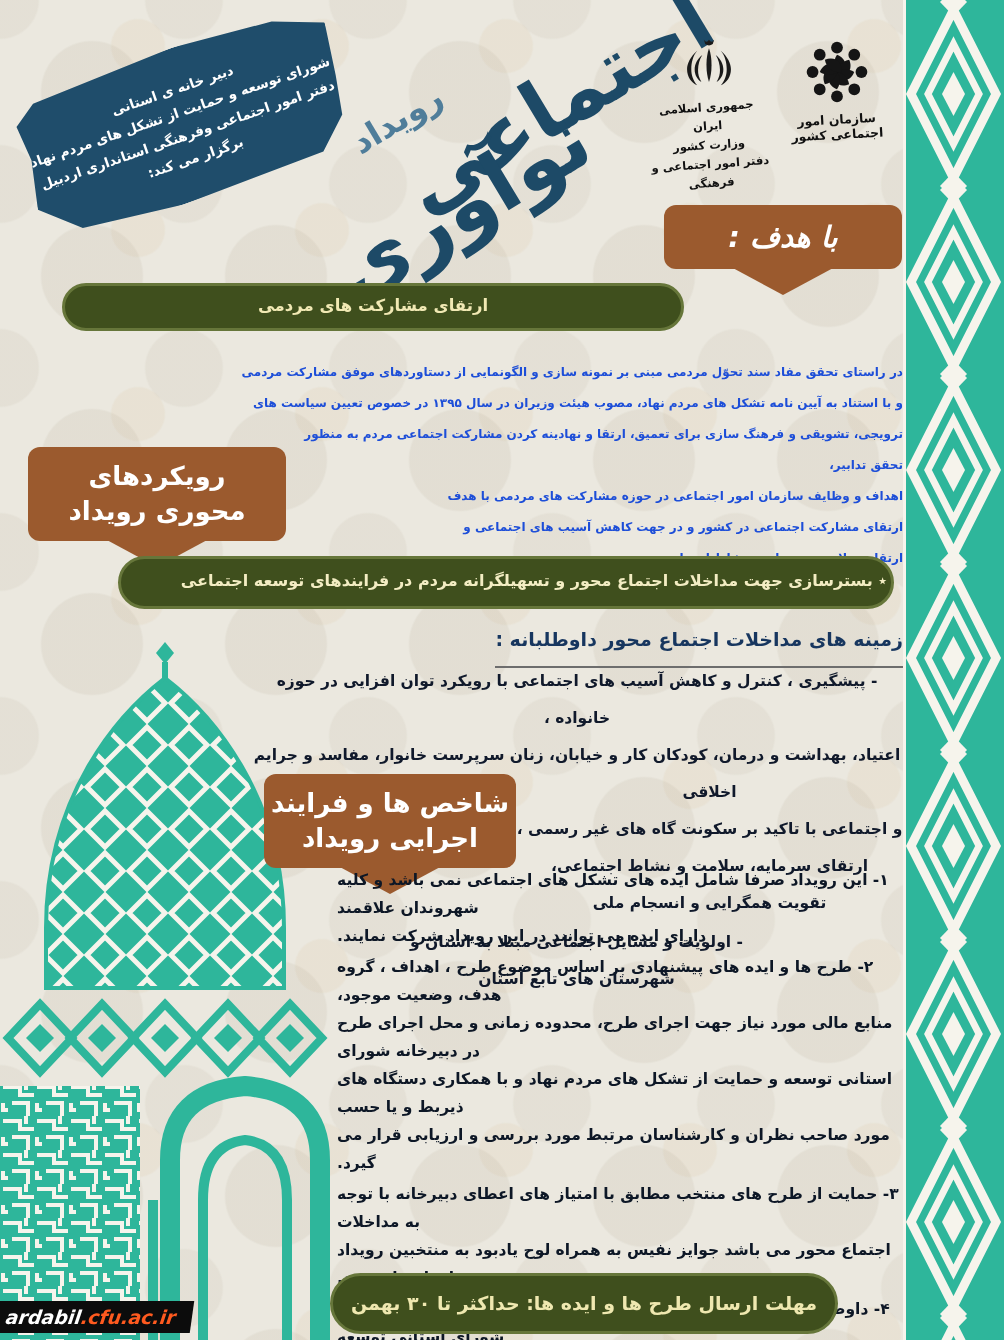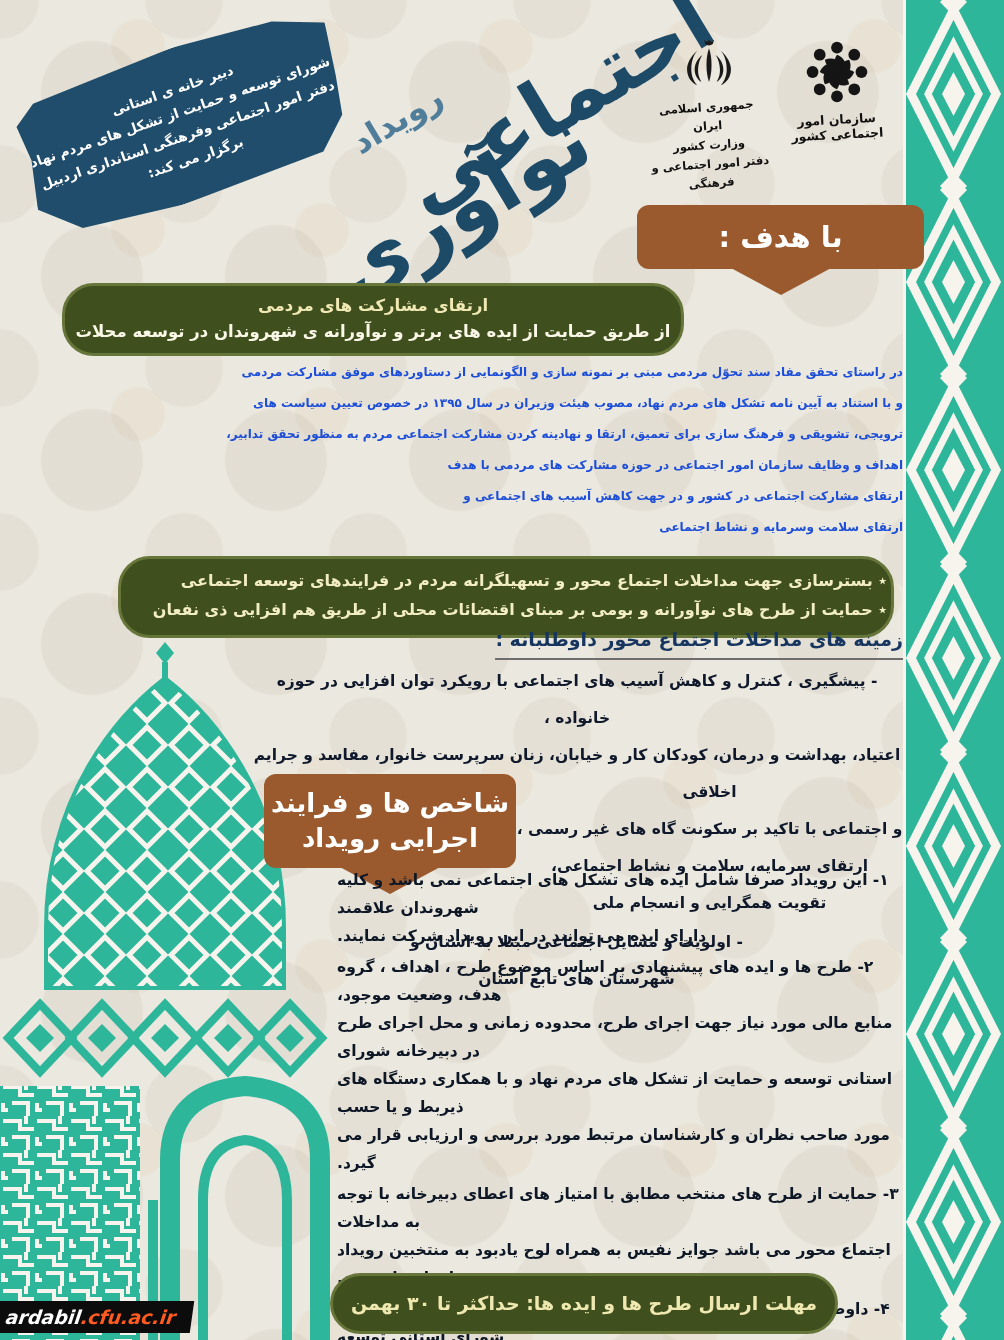--- a/index.html
+++ b/index.html
@@ -56,7 +56,7 @@
     border-left:52px solid transparent; border-right:52px solid transparent;
     border-top:28px solid #9b5a2e;
   }
-  .goal-badge{position:absolute; left:637px; top:205px; width:287px;}
+  .goal-badge{position:absolute; left:664px; top:205px; width:238px;font-style:italic;}
   .goal-badge .badge-rect{height:64px; line-height:64px; font-size:29px;}
 
   

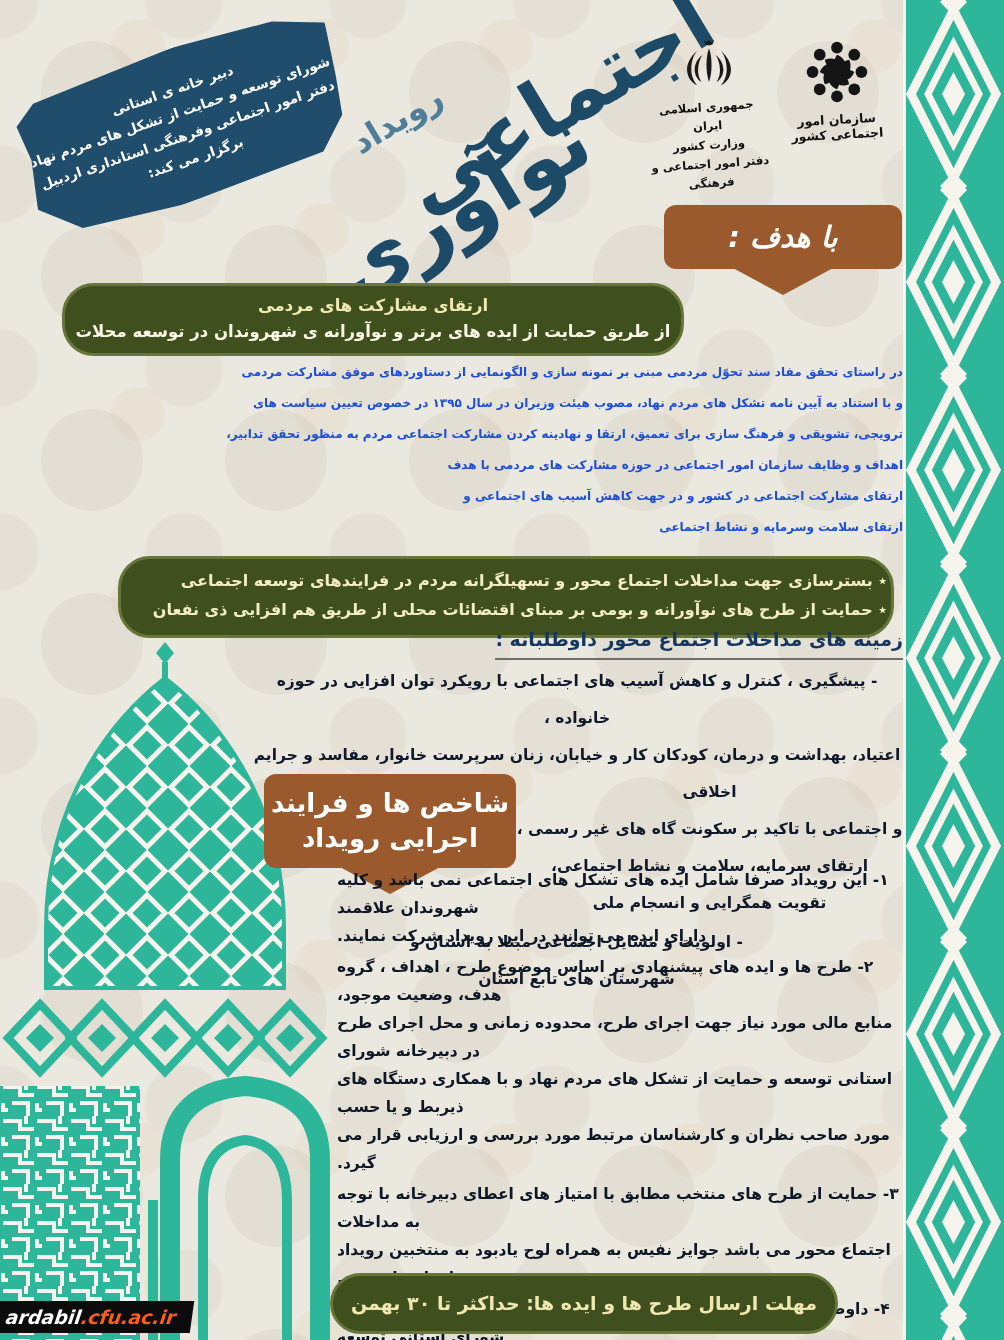--- a/index.html
+++ b/index.html
@@ -234,7 +234,6 @@
   </div>
   <div class="greenbox goalbox">
     <div class="g1">ارتقای مشارکت های مردمی</div>
-    <div class="g2">از طریق حمایت از ایده های برتر و نوآورانه ی شهروندان در توسعه محلات</div>
   </div>
 
   <div class="flow intro-wrap">

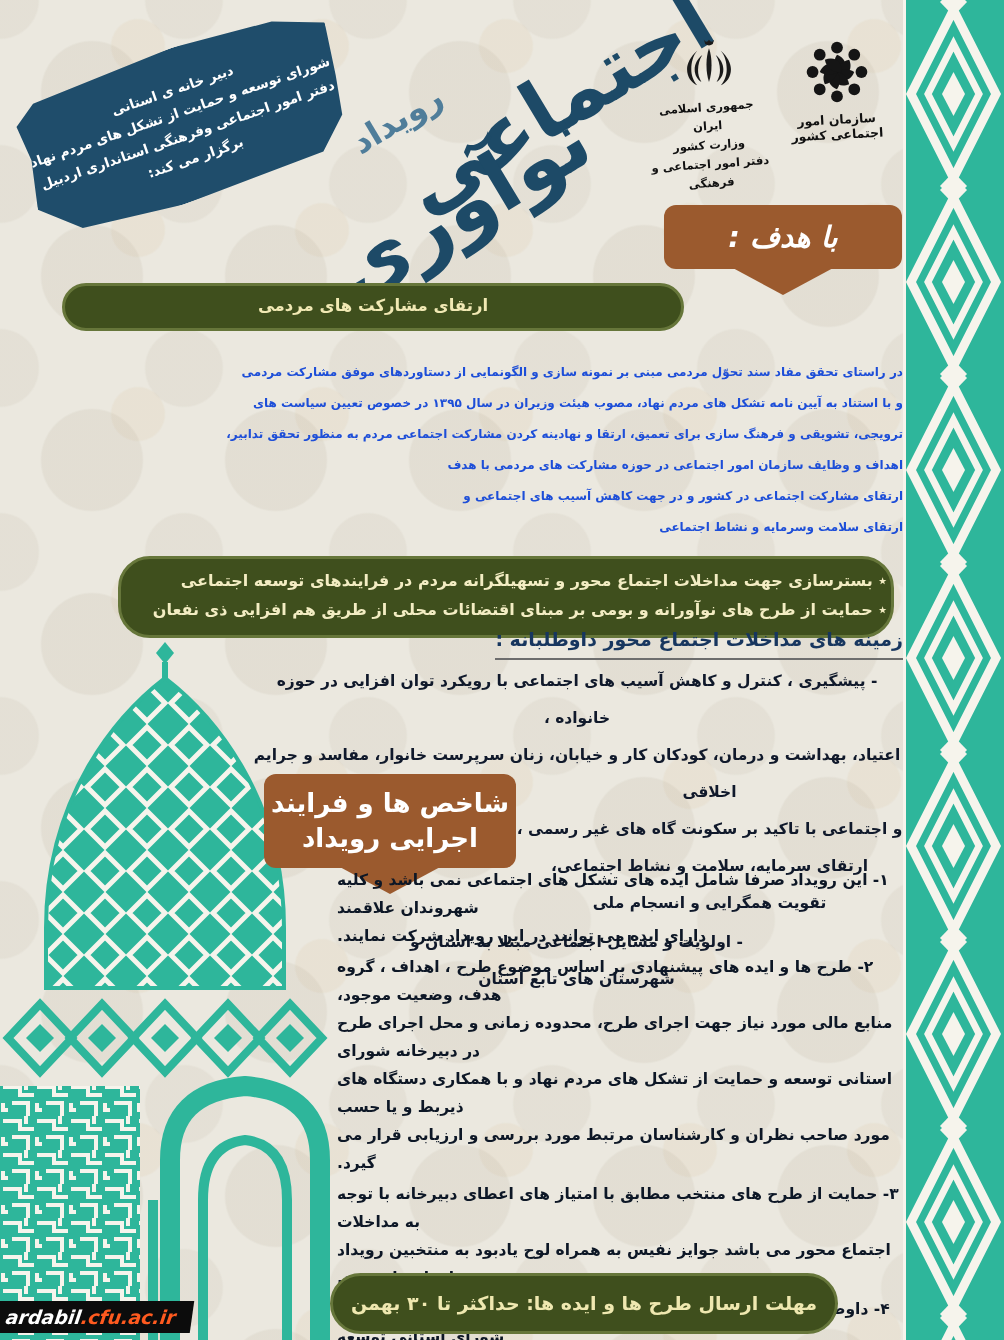--- a/index.html
+++ b/index.html
@@ -238,6 +238,10 @@
 
   <div class="flow intro-wrap">
     <div class="fspacer"></div>
+    <div class="fbadge">
+      <div class="badge-rect">رویکردهای
+محوری رویداد</div>
+    </div>
     <p>در راستای تحقق مفاد سند تحوّل مردمی مبنی بر نمونه سازی و الگونمایی از دستاوردهای موفق مشارکت  مردمی
 و با استناد به آیین نامه تشکل های مردم نهاد، مصوب هیئت وزیران در سال ۱۳۹۵ در خصوص تعیین سیاست های
 ترویجی، تشویقی و فرهنگ سازی برای تعمیق، ارتقا و نهادینه کردن مشارکت اجتماعی مردم به منظور تحقق تدابیر،

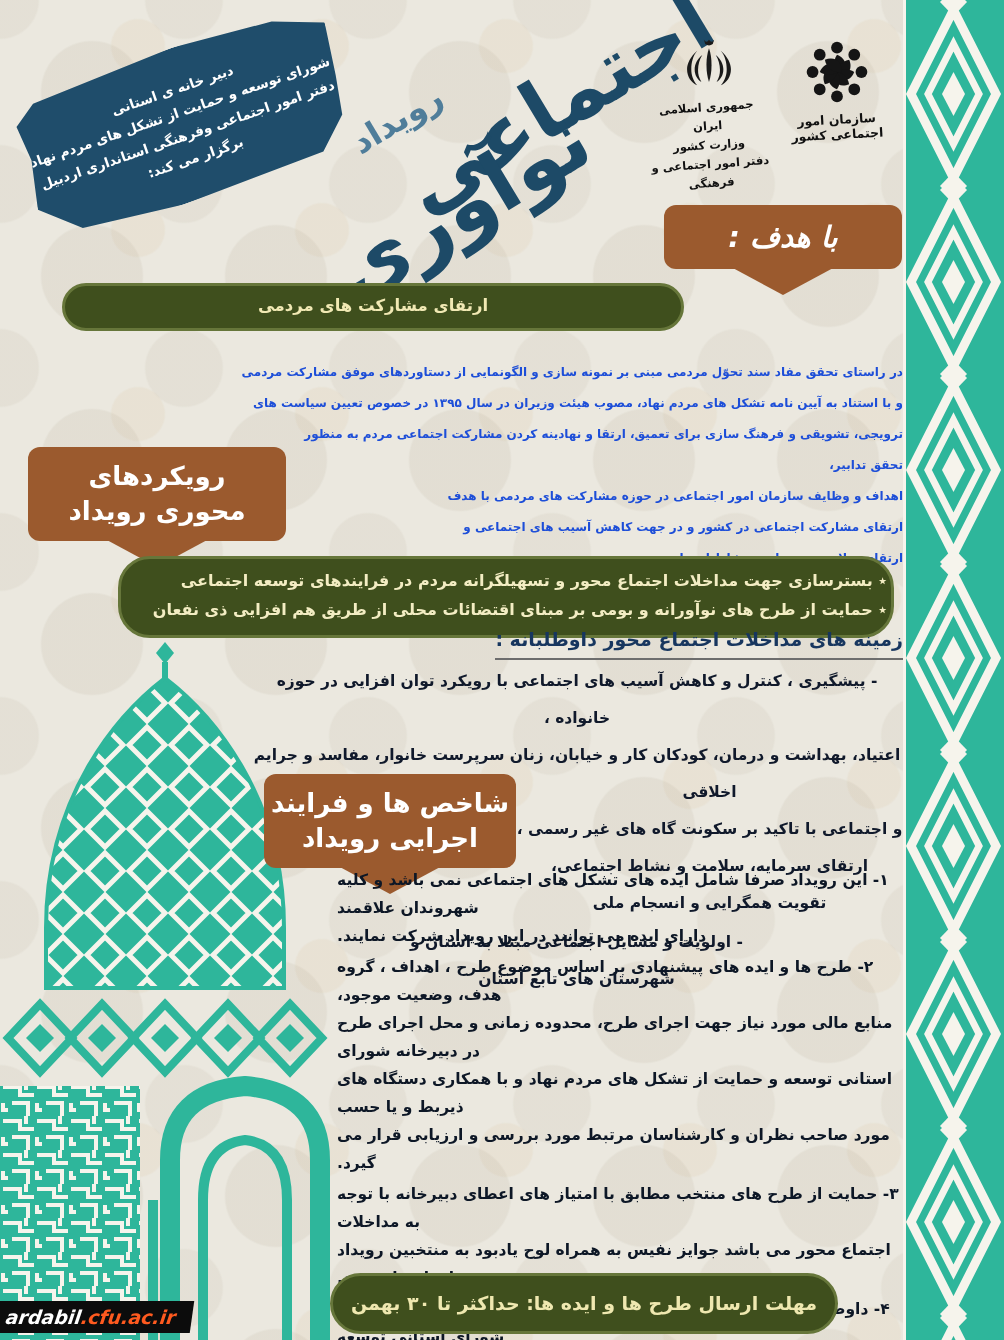--- a/index.html
+++ b/index.html
@@ -252,7 +252,6 @@
 
   <div class="greenbox appbox">
     <div>٭ بسترسازی جهت مداخلات اجتماع محور و تسهیلگرانه مردم در فرایندهای توسعه اجتماعی</div>
-    <div>٭ حمایت از طرح های نوآورانه و بومی بر مبنای اقتضائات محلی از طریق هم افزایی ذی نفعان</div>
   </div>
 
   <div class="fields-head">زمینه های مداخلات اجتماع محور داوطلبانه :</div>

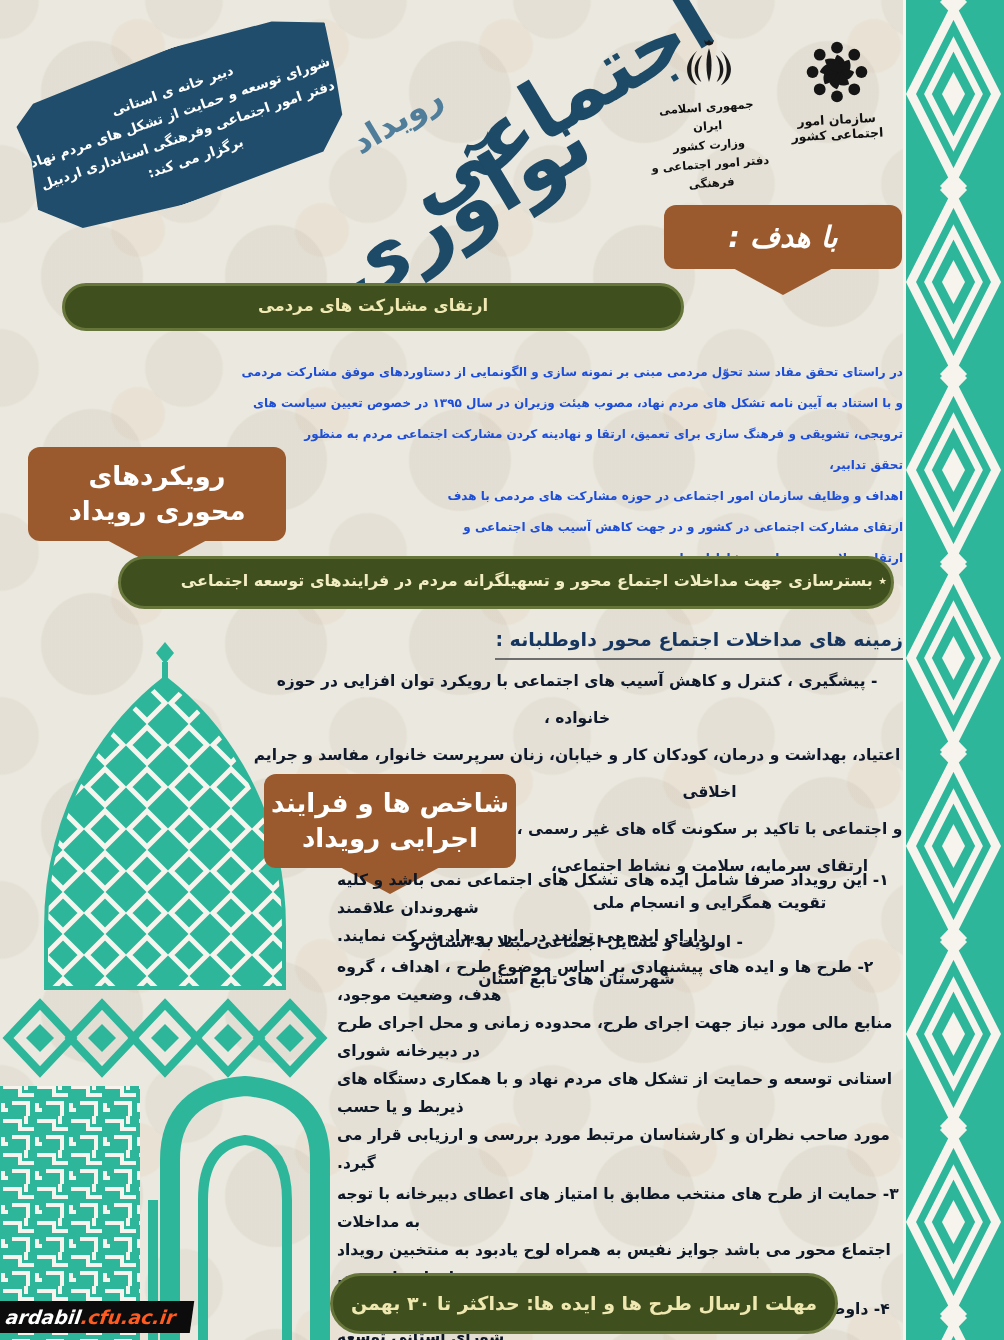--- a/index.html
+++ b/index.html
@@ -85,7 +85,7 @@
 
   .fields-head{
     position:absolute; right:101px; top:628px; font-size:19px; font-weight:bold; color:#17365f;
-    border-bottom:2px solid #6d6d6d; padding-bottom:8px;
+    border-bottom:2px solid #6d6d6d; padding-bottom:16px;
   }
   .fields-wrap{left:250px; right:101px; top:663px;}
   .fields-wrap p{font-size:15.5px; font-weight:bold; line-height:37px; color:#10192b; text-align:center; margin-bottom:2px;}

